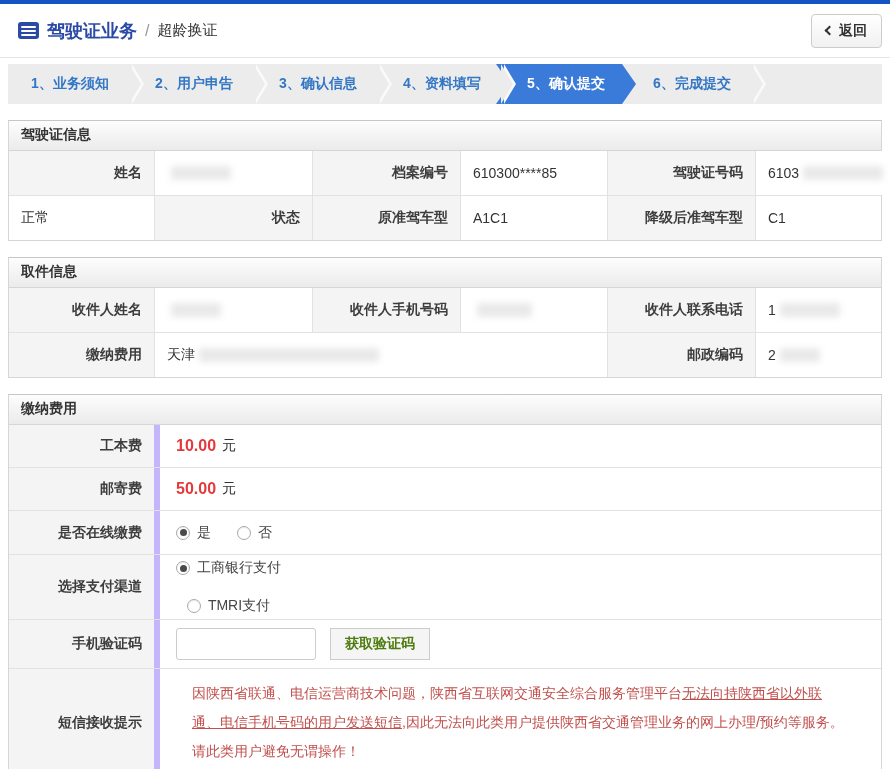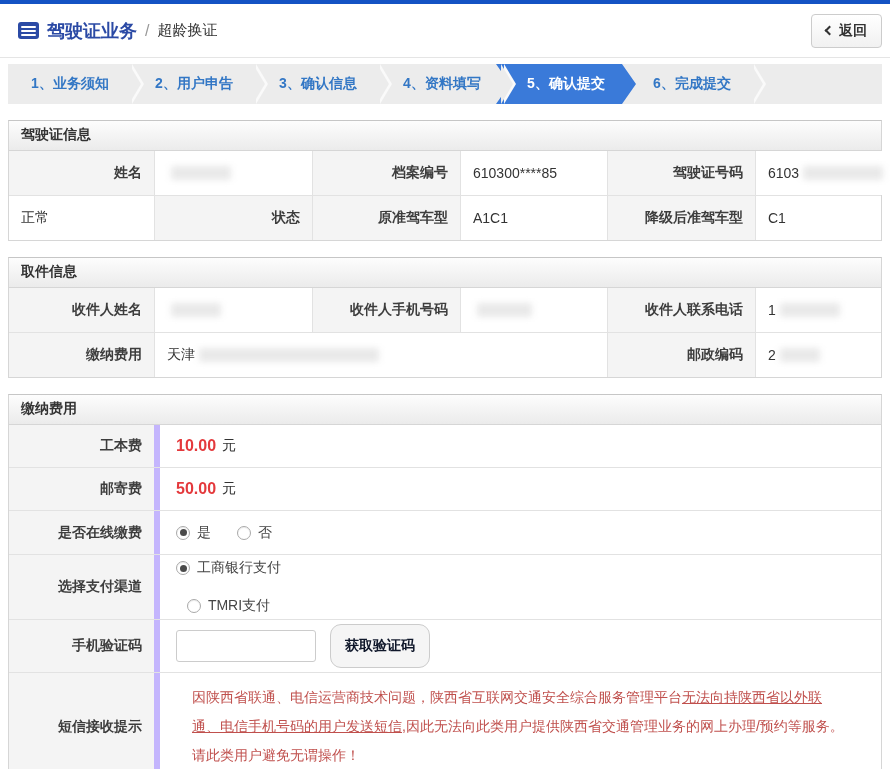--- a/index.html
+++ b/index.html
@@ -71,8 +71,8 @@
   .radio.checked::after { content:''; width:7px; height:7px; border-radius:50%; background:#4a4a4a; }
   .code-input { width:140px; height:32px; border:1px solid #ccc; border-radius:3px; padding:0 8px;
     font-size:14px; font-family:inherit; }
-  .code-btn { margin-left:8px; height:44px; padding:0 14px; border:1px solid #ccc; border-radius:11px;
-    background:#f5f5f5; color:#0f172a; font-weight:bold; font-size:14px; cursor:pointer; font-family:inherit; }
+  .code-btn { margin-left:8px; height:32px; padding:0 14px; border:1px solid #ccc; border-radius:0;
+    background:#f5f5f5; color:#4d7c0f; font-weight:bold; font-size:14px; cursor:pointer; font-family:inherit; }
   .notice-text { color:#c0504d; line-height:29px; padding:6px 16px; font-size:14px; }
   .notice-text .u { text-decoration:underline; }
 </style>

